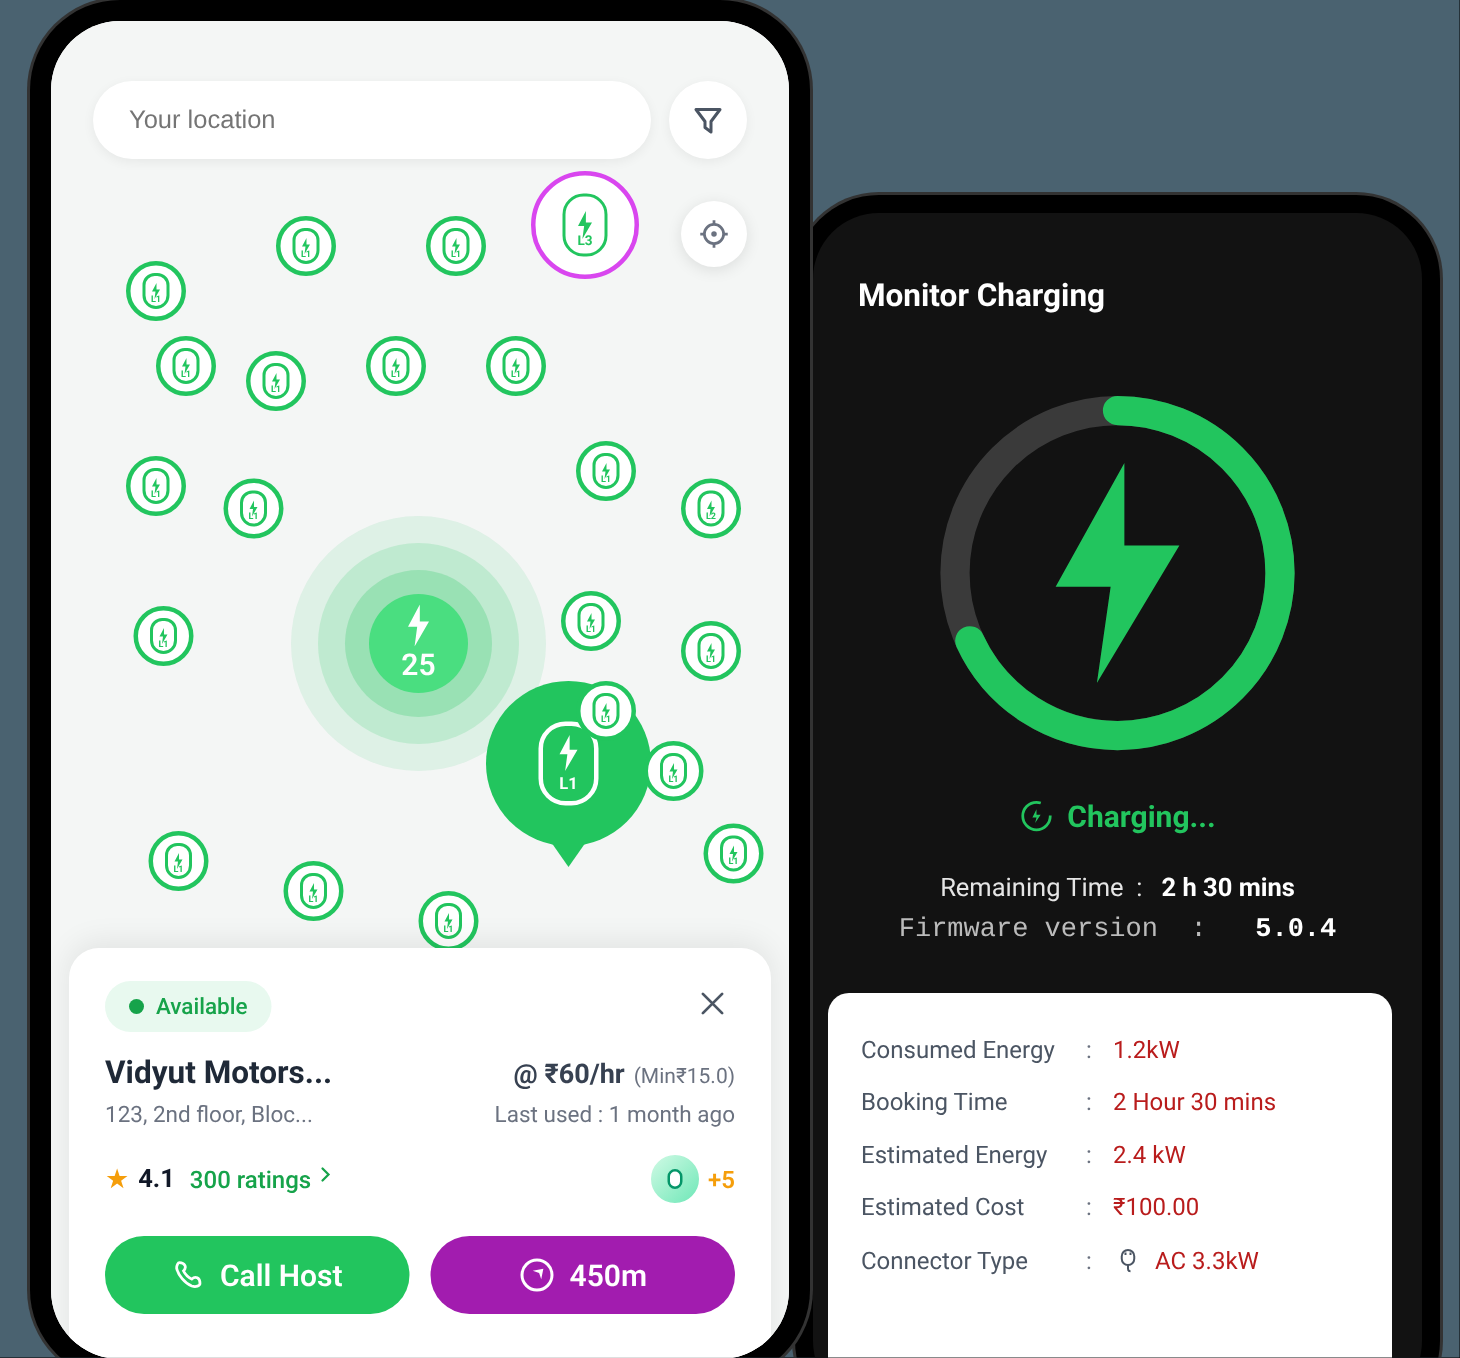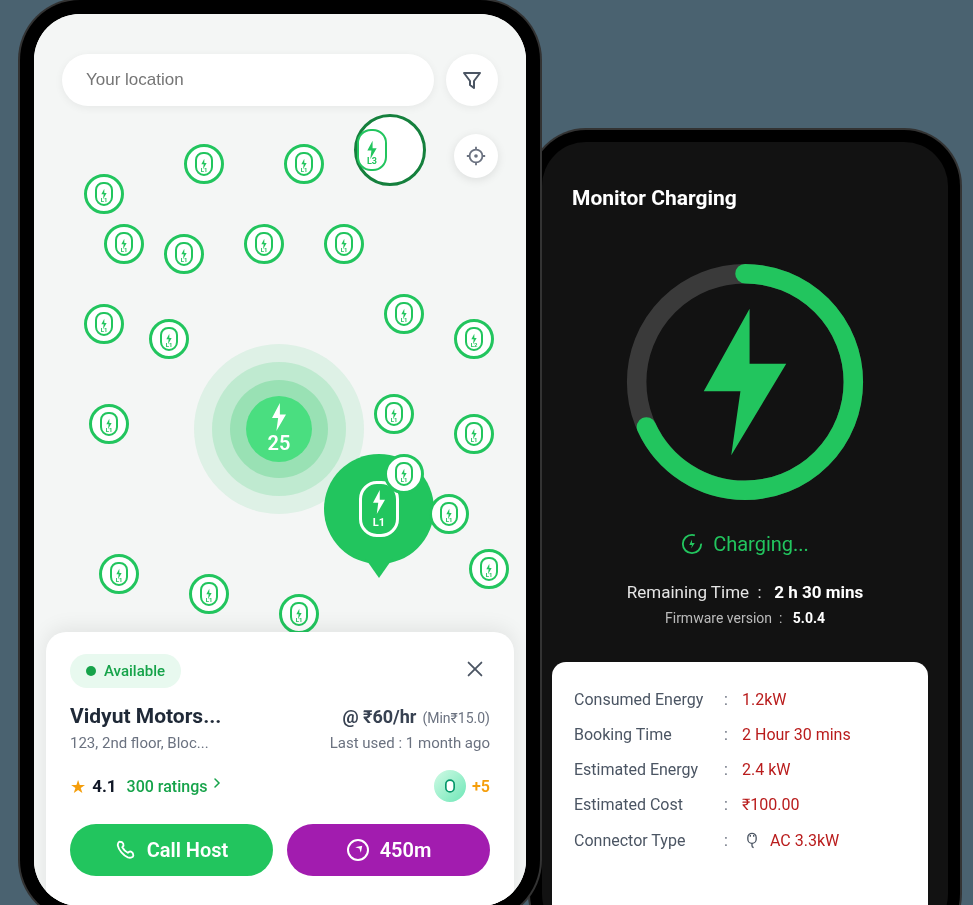--- a/index.html
+++ b/index.html
@@ -126,10 +126,10 @@
     position: absolute;
     width: 72px;
     height: 72px;
-    border: 3px solid #15803d;
+    border: 3px solid #d946ef;
     border-radius: 50%;
     background: #fff;
-    display:flex;align-items:center;justify-content:flex-start;
+    display:flex;align-items:center;justify-content:center;
     left: 320px; top: 100px;
     cursor: pointer;
   }

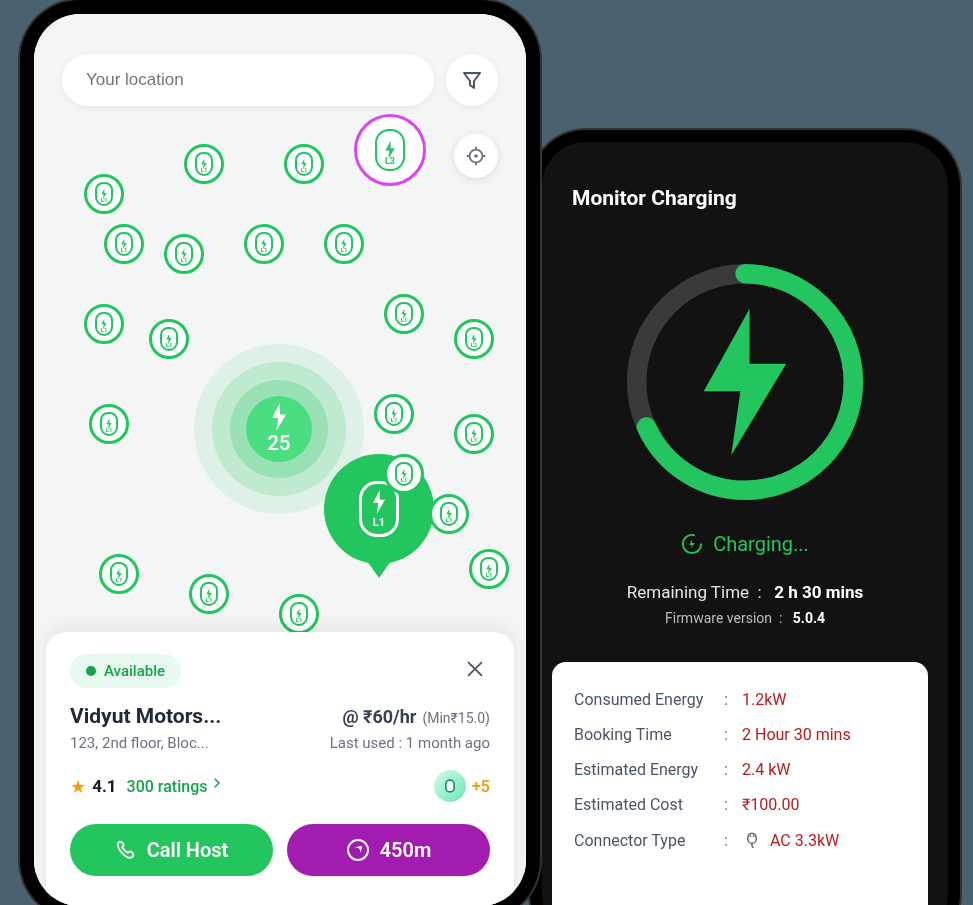--- a/index.html
+++ b/index.html
@@ -321,7 +321,7 @@
     gap: 10px;
     color: #22c55e;
     font-size: 20px;
-    font-weight: 400;
+    font-weight: 700;
   }
 
   .info-lines {

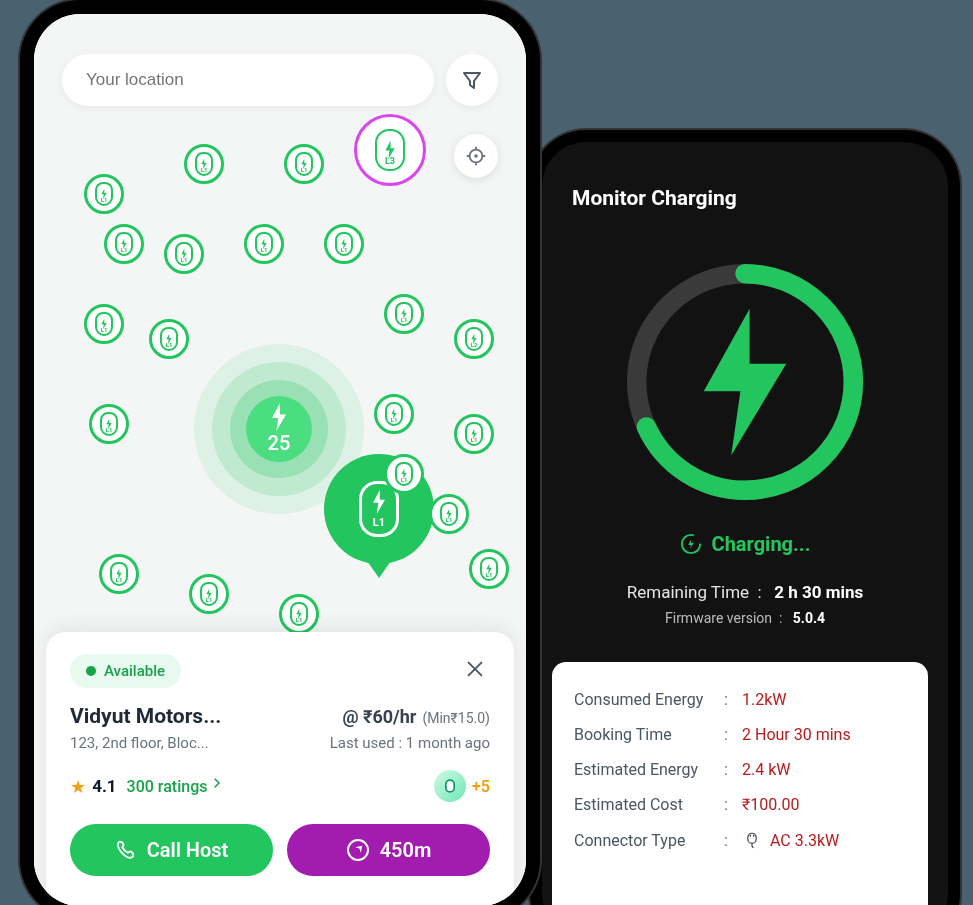--- a/index.html
+++ b/index.html
@@ -333,7 +333,7 @@
   .info-line1 { font-size: 17px; margin-bottom: 8px;}
   .info-line1 .lbl { color: #e5e5e5; }
   .info-line1 .val { font-weight: 700; }
-  .info-line2 { font-size: 14px; color: #bbb;}
+  .info-line2 { font-size: 18px; color: #bbb; font-family: Liberation Mono, monospace;}
   .info-line2 .val { font-weight: 700; color: #fff;}
 
   .white-panel {

